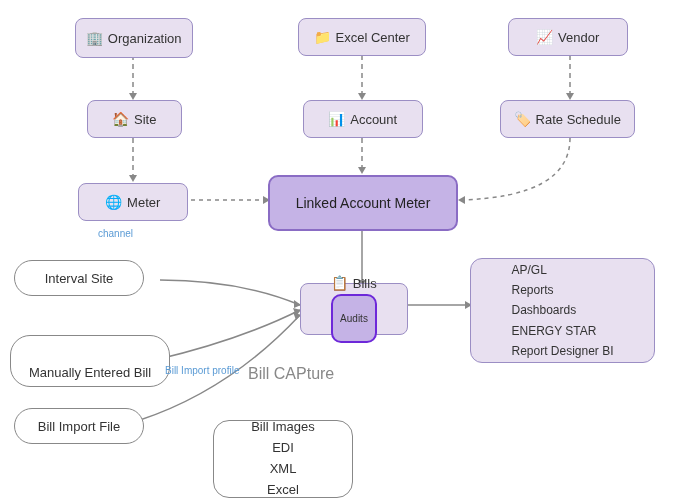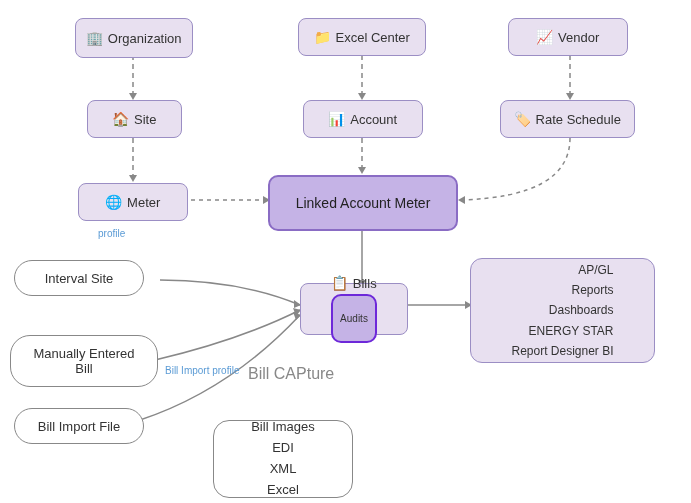--- a/index.html
+++ b/index.html
@@ -150,7 +150,7 @@
     <span>Meter</span>
   </div>
 
-  <div class="label-small" style="left:98px; top:228px;">profile</div>
+  <div class="label-small" style="left:98px; top:228px;">channel</div>
 
   <div class="node node-rect" style="left:298px; top:18px; width:128px; height:38px;">
     <span class="icon">📁</span>

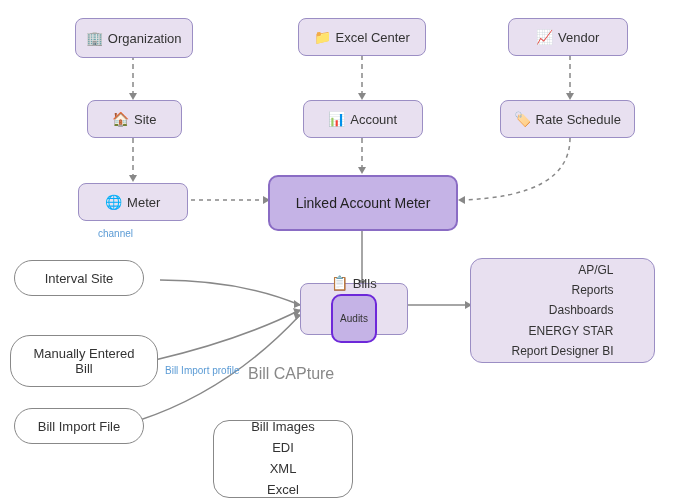--- a/index.html
+++ b/index.html
@@ -207,7 +207,7 @@
   </div>
 
   <div class="node-speech" style="position:absolute; left:470px; top:258px; width:185px; height:105px; display:flex; align-items:center; justify-content:center;">
-    <div style="text-align:right; line-height:1.7; font-size:12px;">
+    <div style="text-align:left; line-height:1.7; font-size:12px;">
       AP/GL<br>Reports<br>Dashboards<br>ENERGY STAR<br>Report Designer BI
     </div>
   </div>

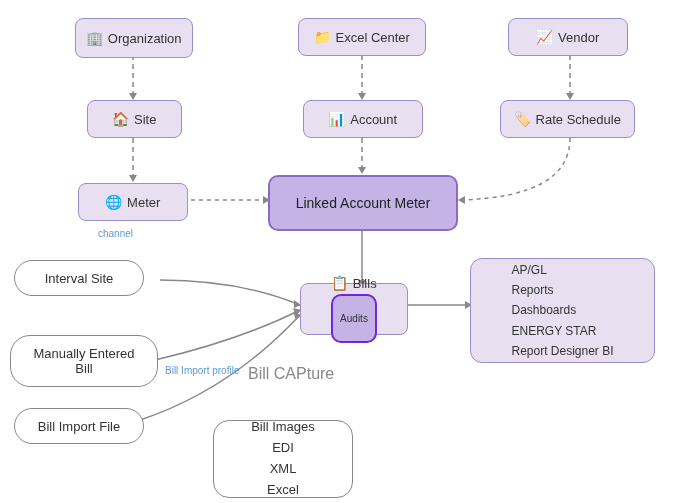--- a/index.html
+++ b/index.html
@@ -180,7 +180,7 @@
     <span>Interval Site</span>
   </div>
 
-  <div class="node node-rounded" style="left:10px; top:335px; width:148px; height:52px;">
+  <div class="node node-rounded" style="left:10px; top:335px; width:160px; height:52px;align-items:flex-end;">
     <span>Manually Entered Bill</span>
   </div>
 

